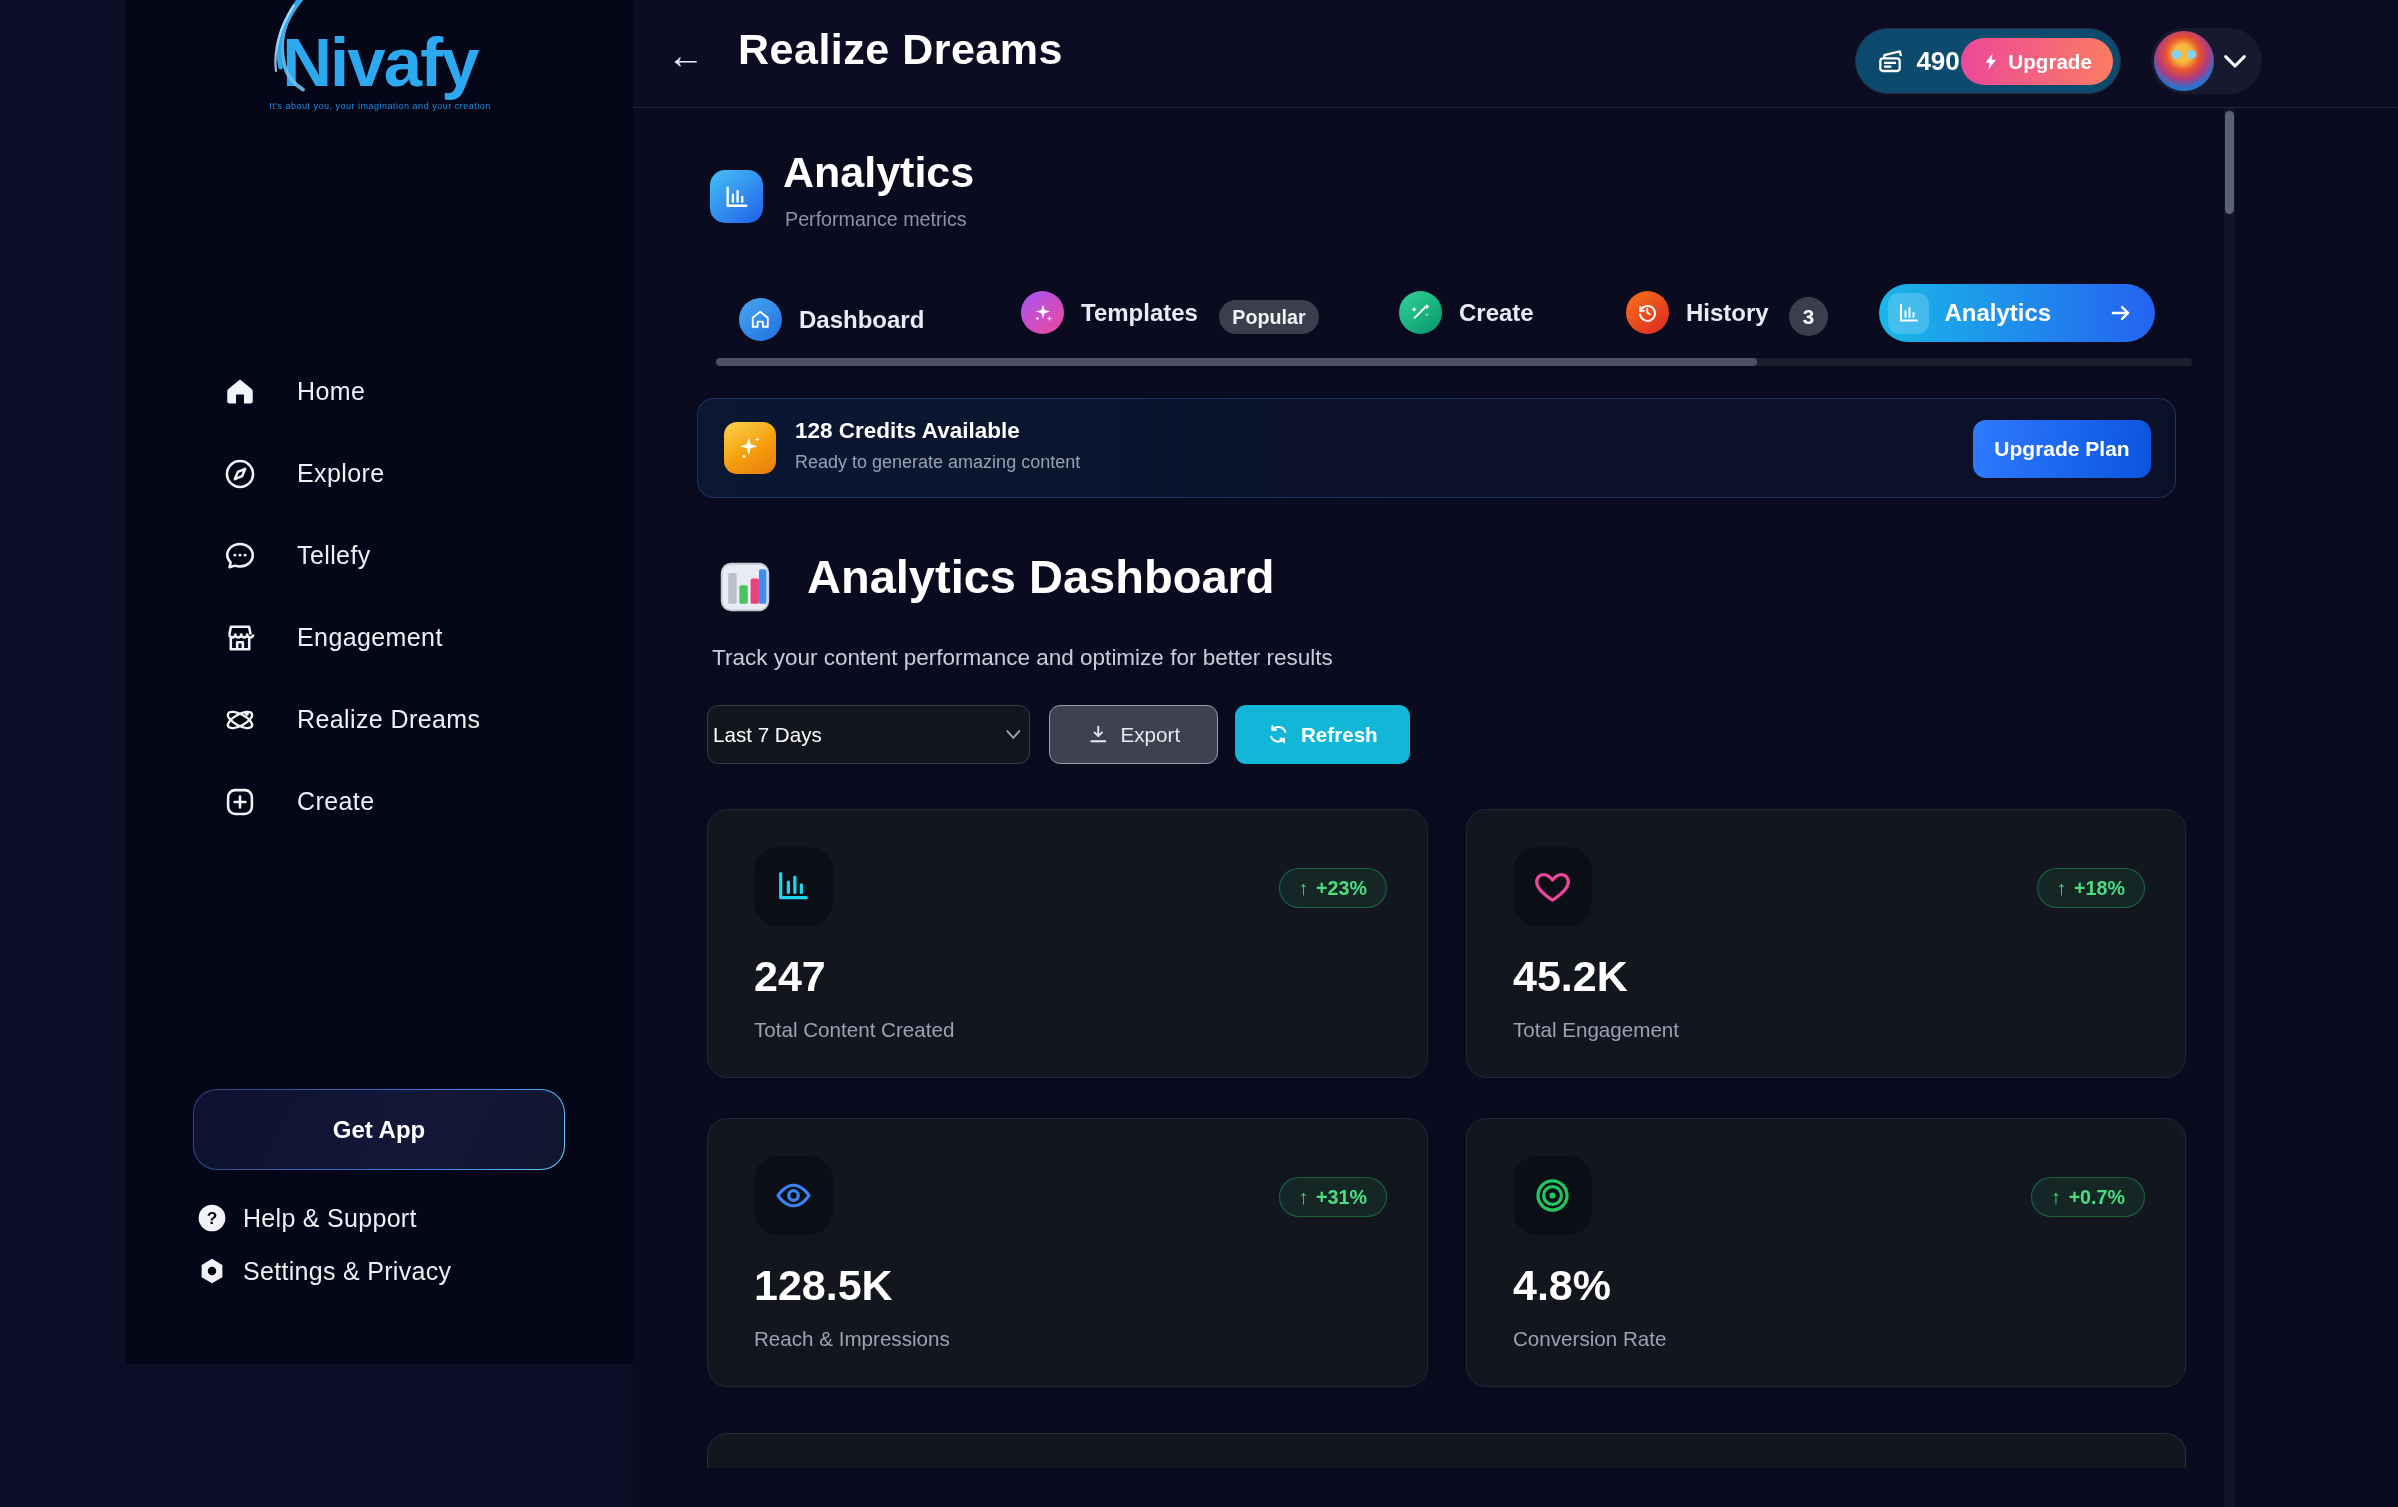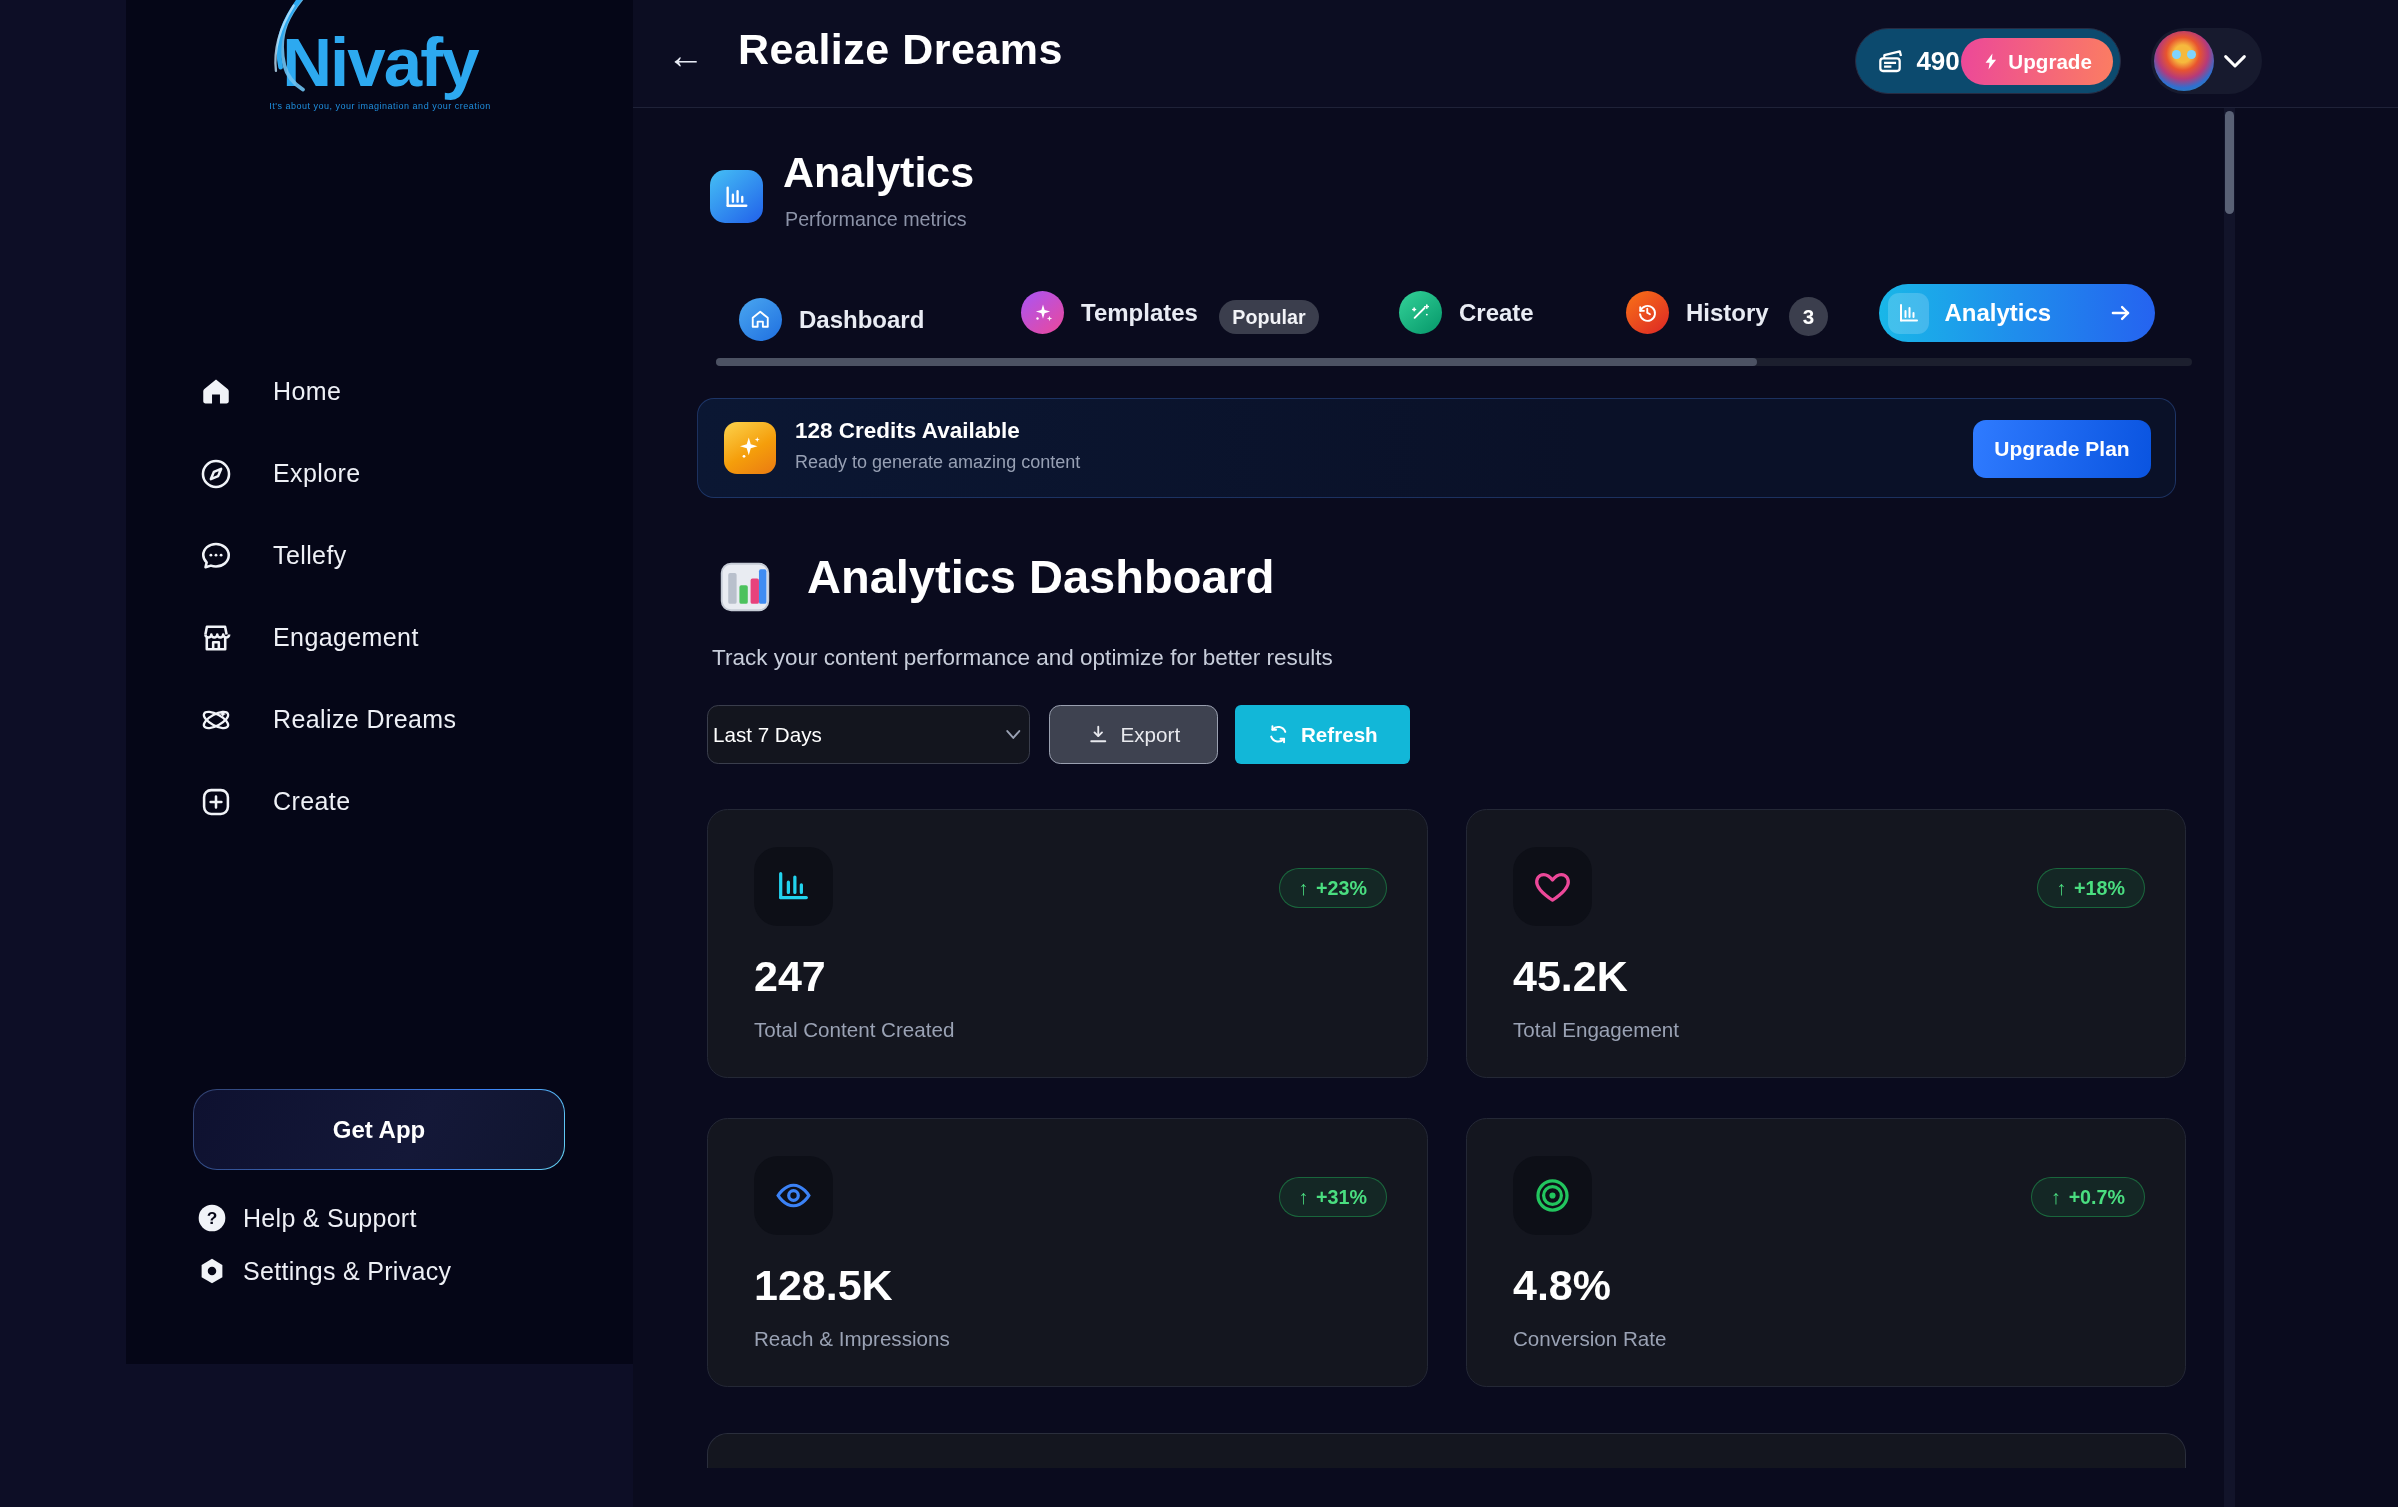--- a/index.html
+++ b/index.html
@@ -14,7 +14,7 @@
   .logo-swirl { position:absolute; left:-26px; top:-43px; }
   .logo-tag { margin-top:3.7px; font-size:9px; letter-spacing:0.5px; color:#1f8fdf; }
 
-  .nav { position:absolute; left:0; top:358px; width:100%; }
+  .nav { position:absolute; left:0; top:358px; width:100%;padding-left:24px; }
   .nav-item { position:relative; height:67px; margin-bottom:15px; display:flex; align-items:center; cursor:pointer; }
   .nav-item .nicon { position:absolute; left:72px; width:36px; height:36px; display:flex; align-items:center; justify-content:center; }
   .nav-item .nlabel { position:absolute; left:147px; font-size:25px; font-weight:500; color:#eef0f6; letter-spacing:0.4px; }

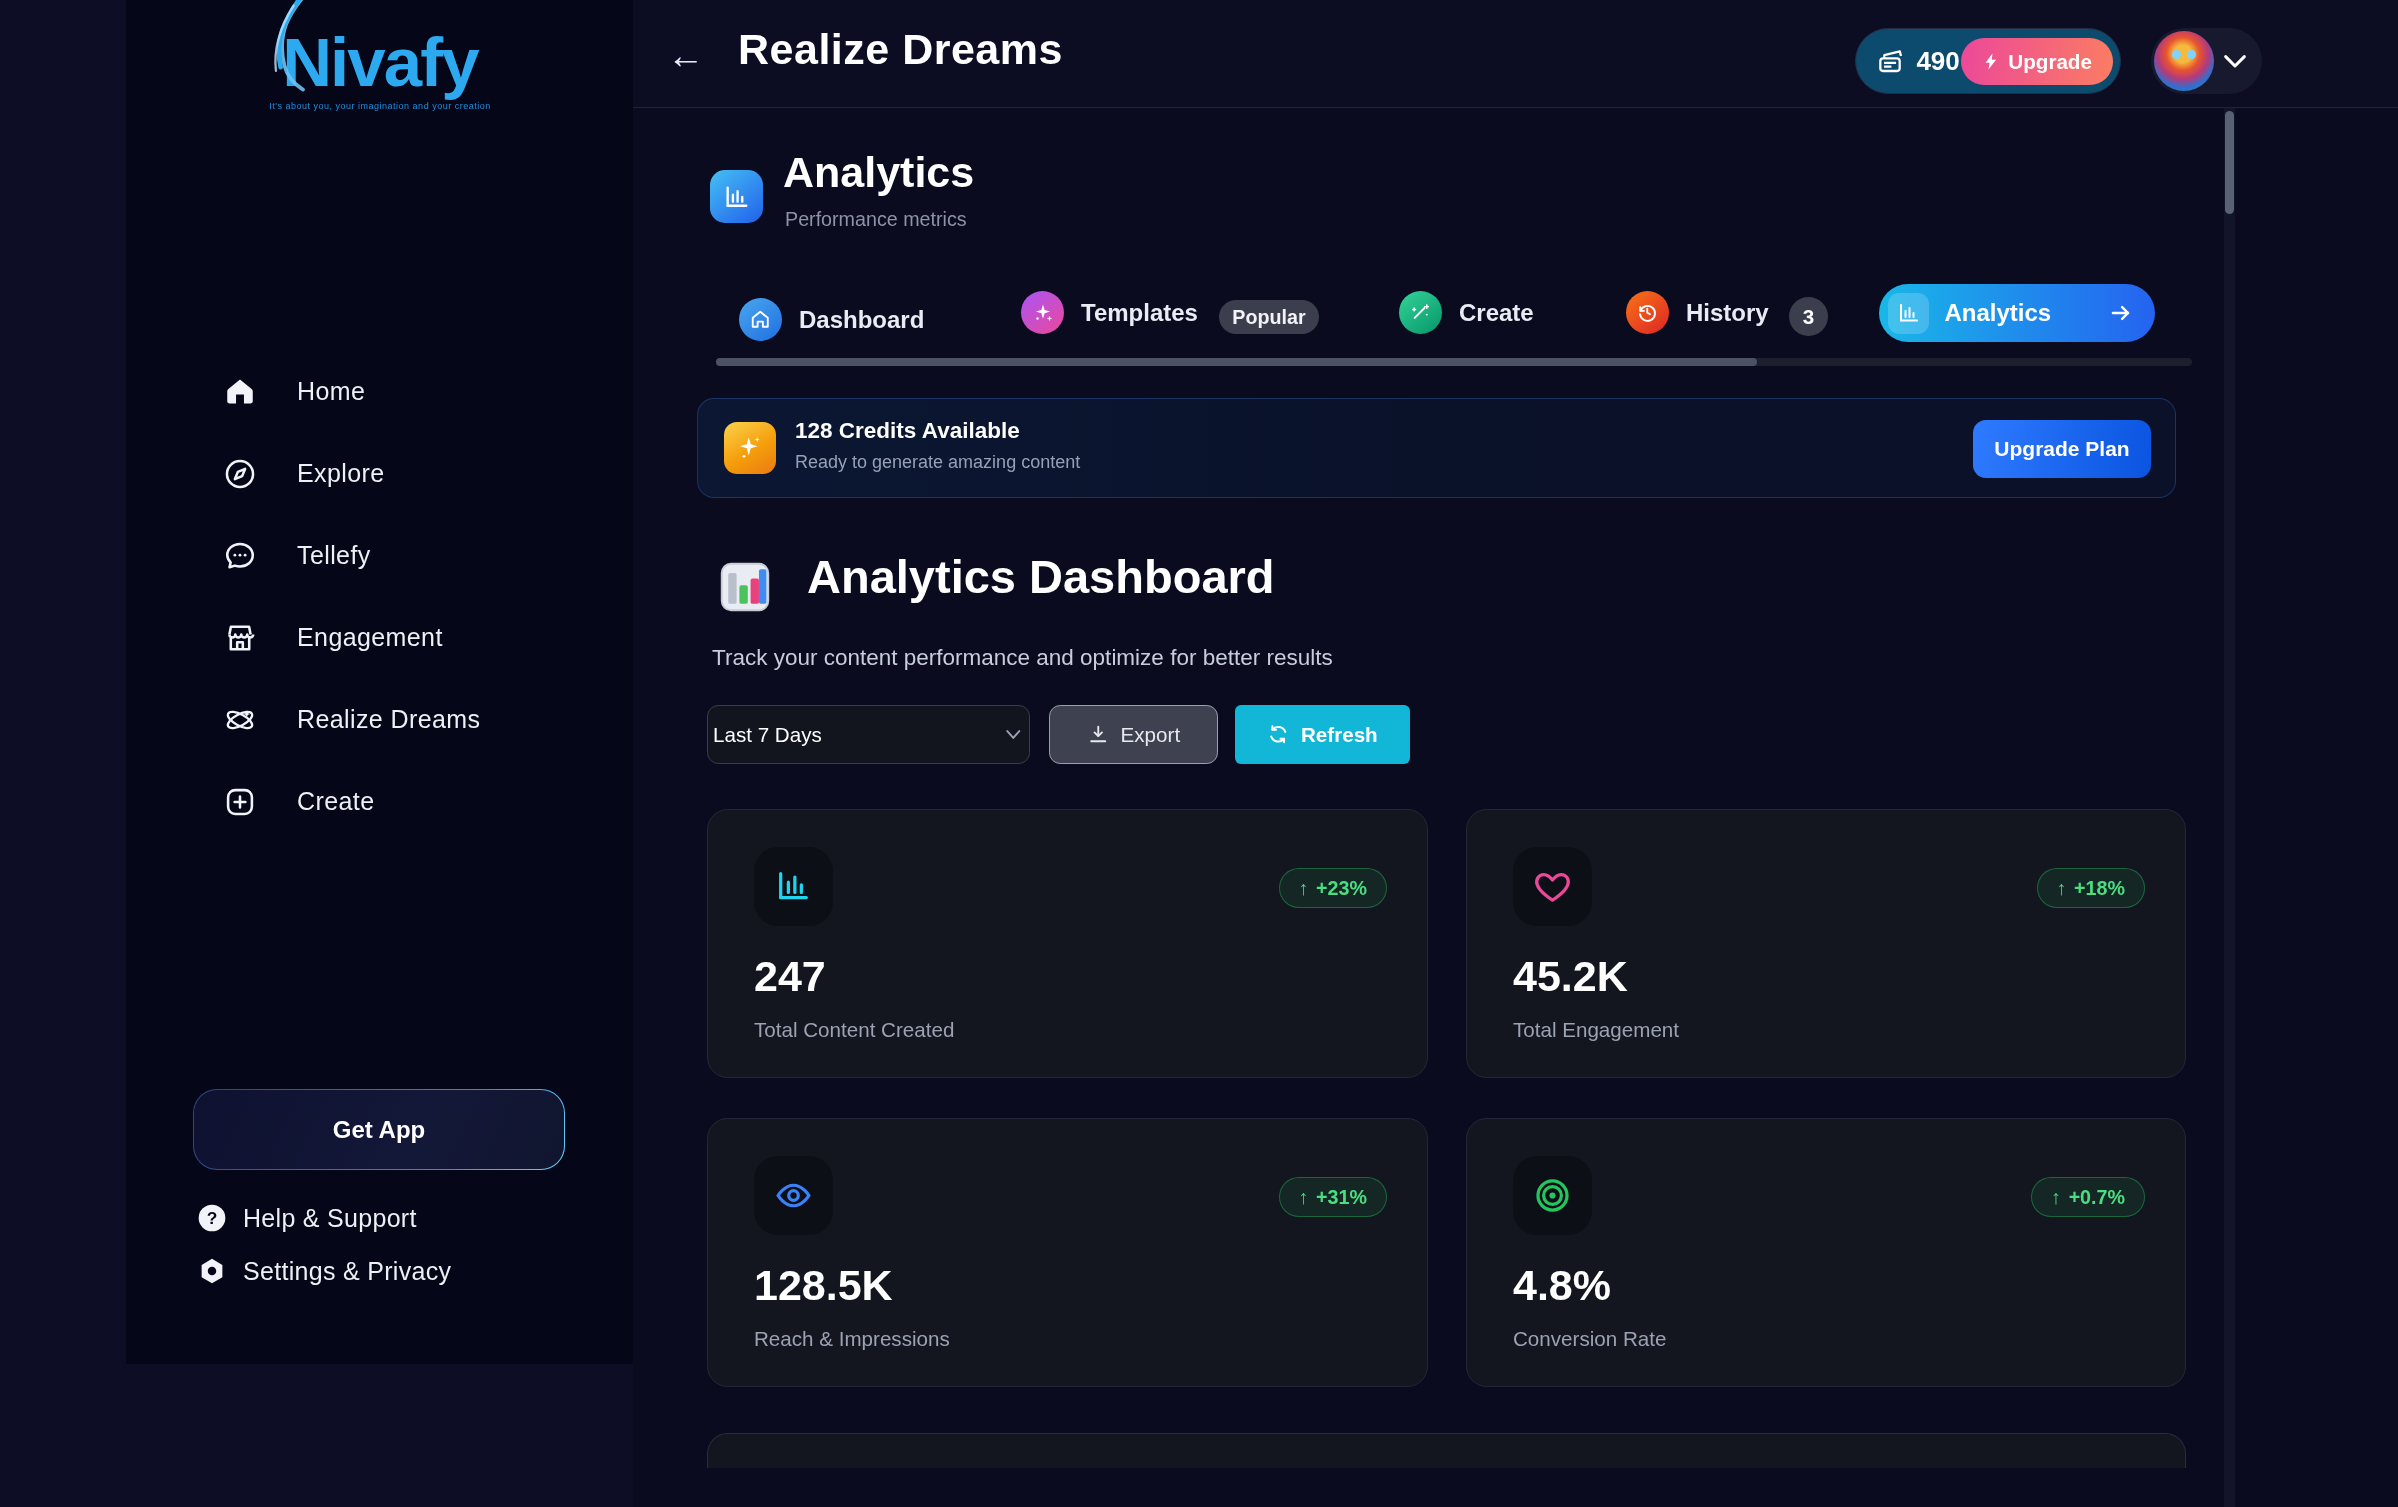--- a/index.html
+++ b/index.html
@@ -85,7 +85,7 @@
   .range-select { width:323px; height:59px; background:#13151e; border:0.9px solid #3a3e4c; border-radius:11.2px; display:flex; align-items:center; padding:0 5px; margin-right:19px; cursor:pointer; }
   .range-label { font-size:20.6px; color:#ffffff; flex:1; }
   .btn-export { width:169px; height:59px; background:#3e4250; border:1.4px solid #9aa0b0; border-radius:11.2px; color:#e8e9ee; font-size:20.6px; font-weight:500; display:flex; align-items:center; justify-content:center; gap:11.2px; margin-right:17px; cursor:pointer; }
-  .btn-refresh { width:175px; height:59px; background:#12b7d8; border-radius:6px; color:#ffffff; font-size:20.6px; font-weight:600; display:flex; align-items:center; justify-content:center; gap:11.2px; cursor:pointer; }
+  .btn-refresh { width:175px; height:59px; background:#12b7d8; border-radius:11px; color:#ffffff; font-size:20.6px; font-weight:600; display:flex; align-items:center; justify-content:center; gap:11.2px; cursor:pointer; }
 
   
   .card { position:absolute; height:269px; border-radius:20.6px; background:#14161f; border:0.9px solid #242836; cursor:default; }

